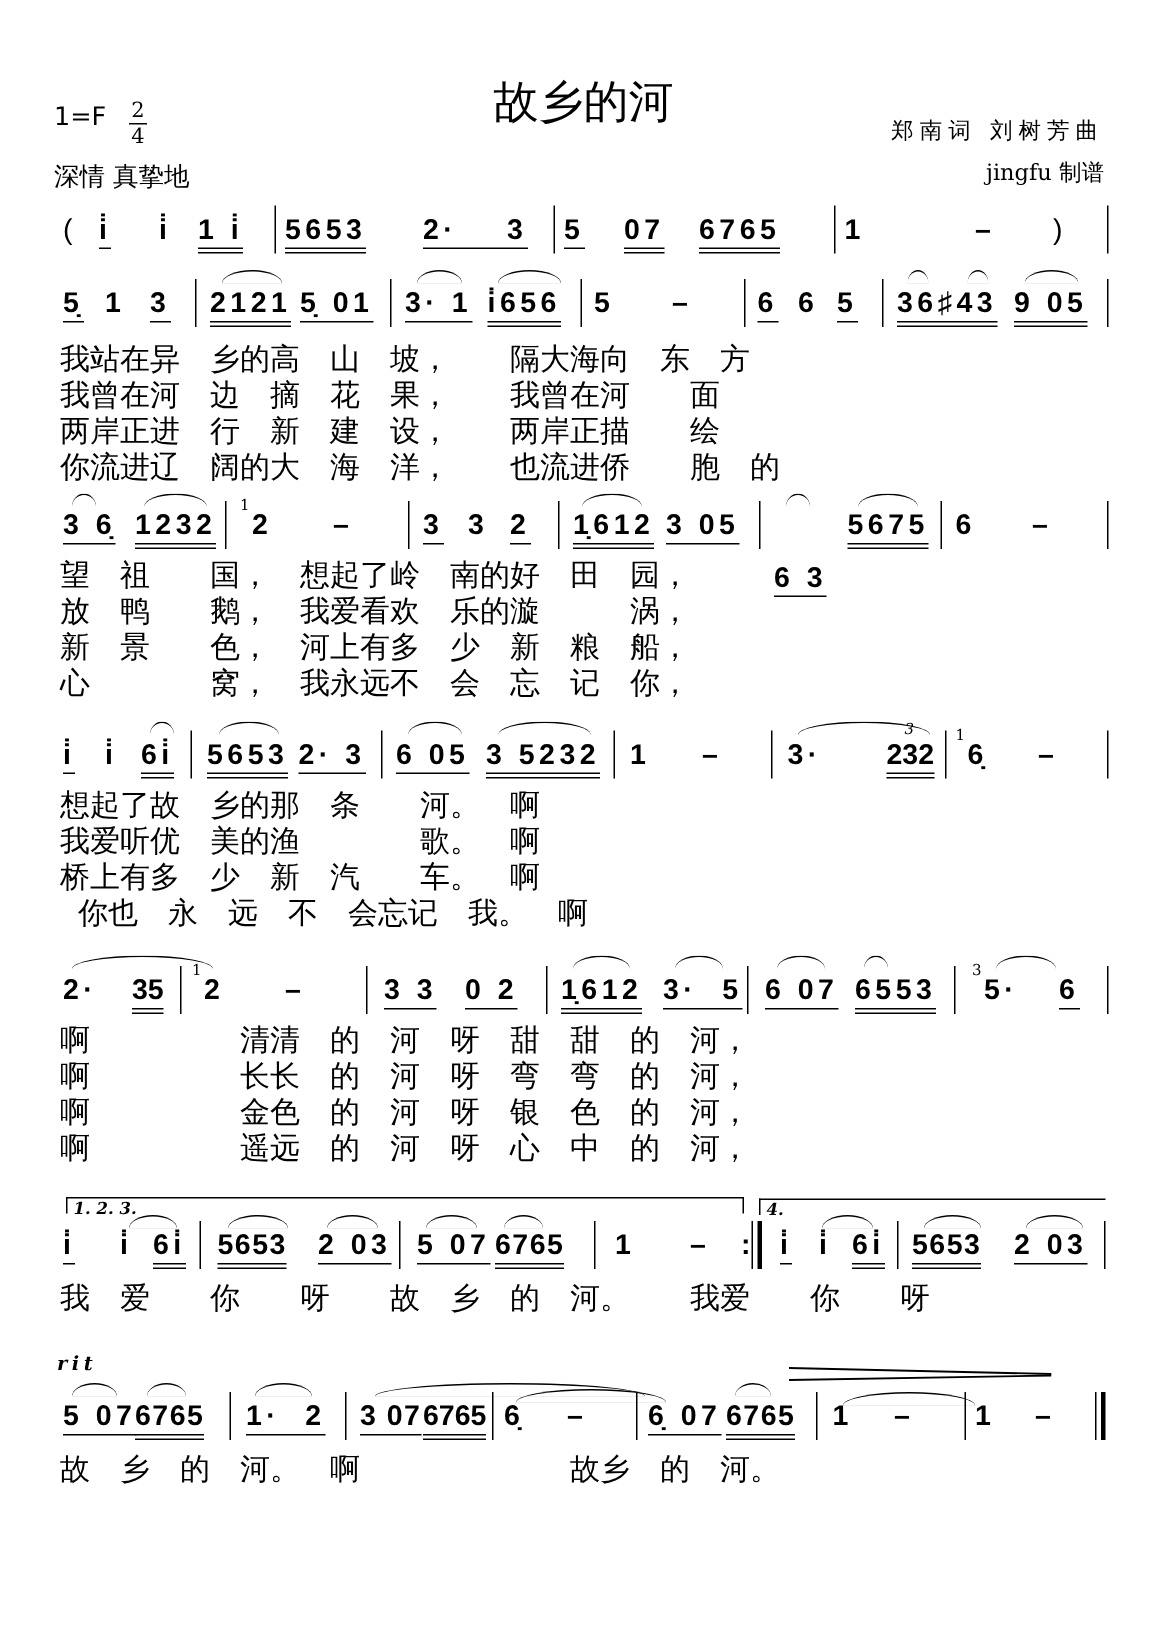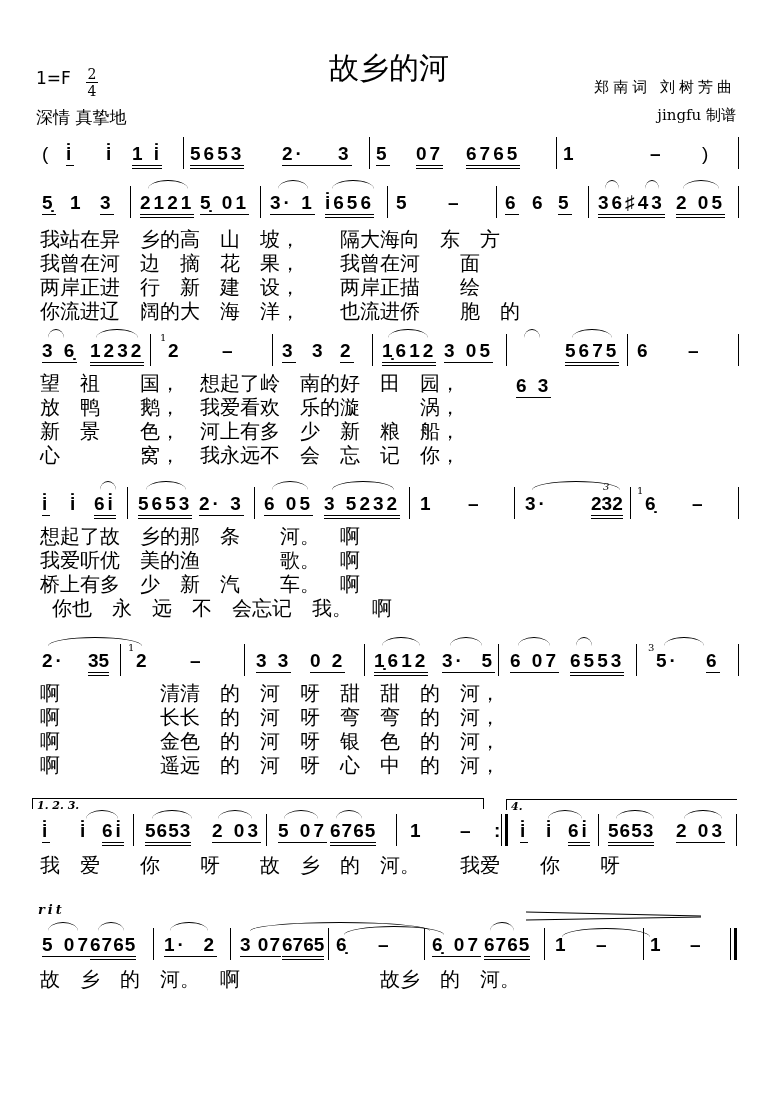--- a/index.html
+++ b/index.html
@@ -84,7 +84,7 @@
   <span class="n u1" style="left:558px;">5</span>
   <div class="bar" style="left:588px;"></div>
   <span class="n u2" style="left:598px;">36♯43</span>
-  <span class="n u2" style="left:676px;">2 05</span>
+  <span class="n u2" style="left:676px;">9 05</span>
   <div class="bar" style="left:738px;"></div>
 </div>
 <div class="lyr" style="left:40px;top:226px;">我站在异　乡的高　山　坡，　　隔大海向　东　方</div>

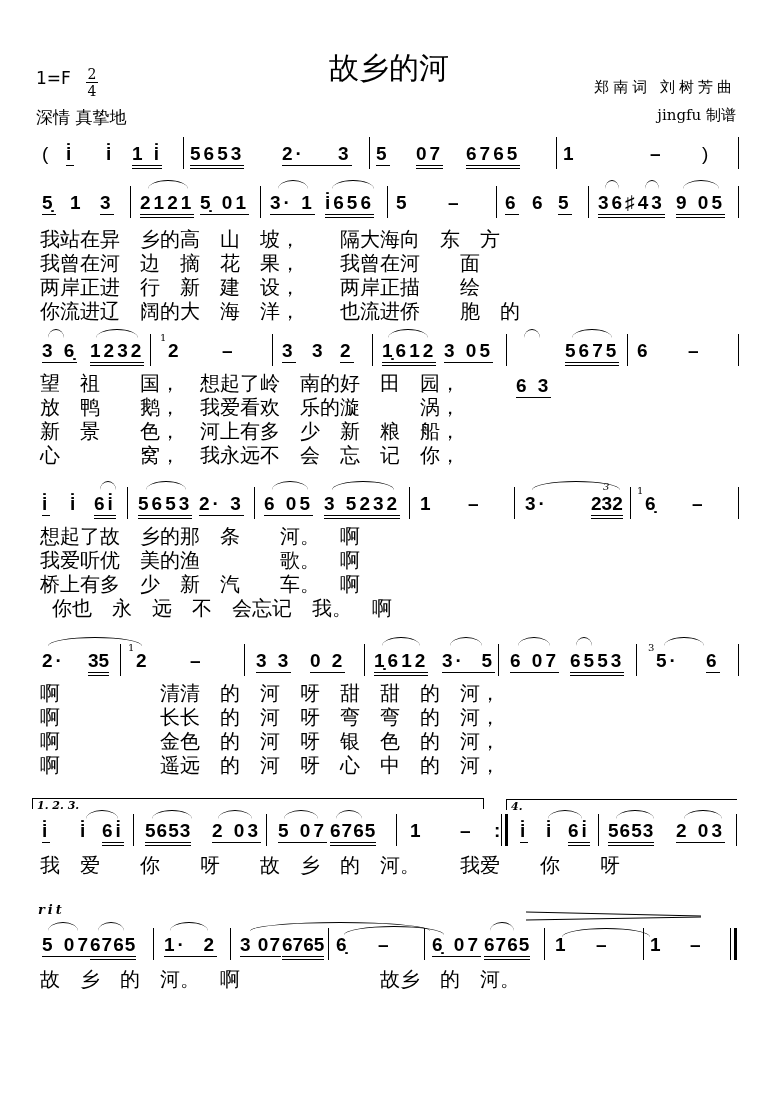--- a/index.html
+++ b/index.html
@@ -190,7 +190,7 @@
 <div class="lyr" style="left:40px;top:728px;">啊　　　　　金色　的　河　呀　银　色　的　河，</div>
 <div class="lyr" style="left:40px;top:752px;">啊　　　　　遥远　的　河　呀　心　中　的　河，</div>
 
-<div class="volta" style="left:32px;top:798px;width:450px;border-right:1.3px solid #000;">
+<div class="volta" style="left:44px;top:798px;width:450px;border-right:1.3px solid #000;">
     <span>1. 2. 3.</span>
   </div>
 <div class="volta" style="left:506px;top:799px;width:230px;">

